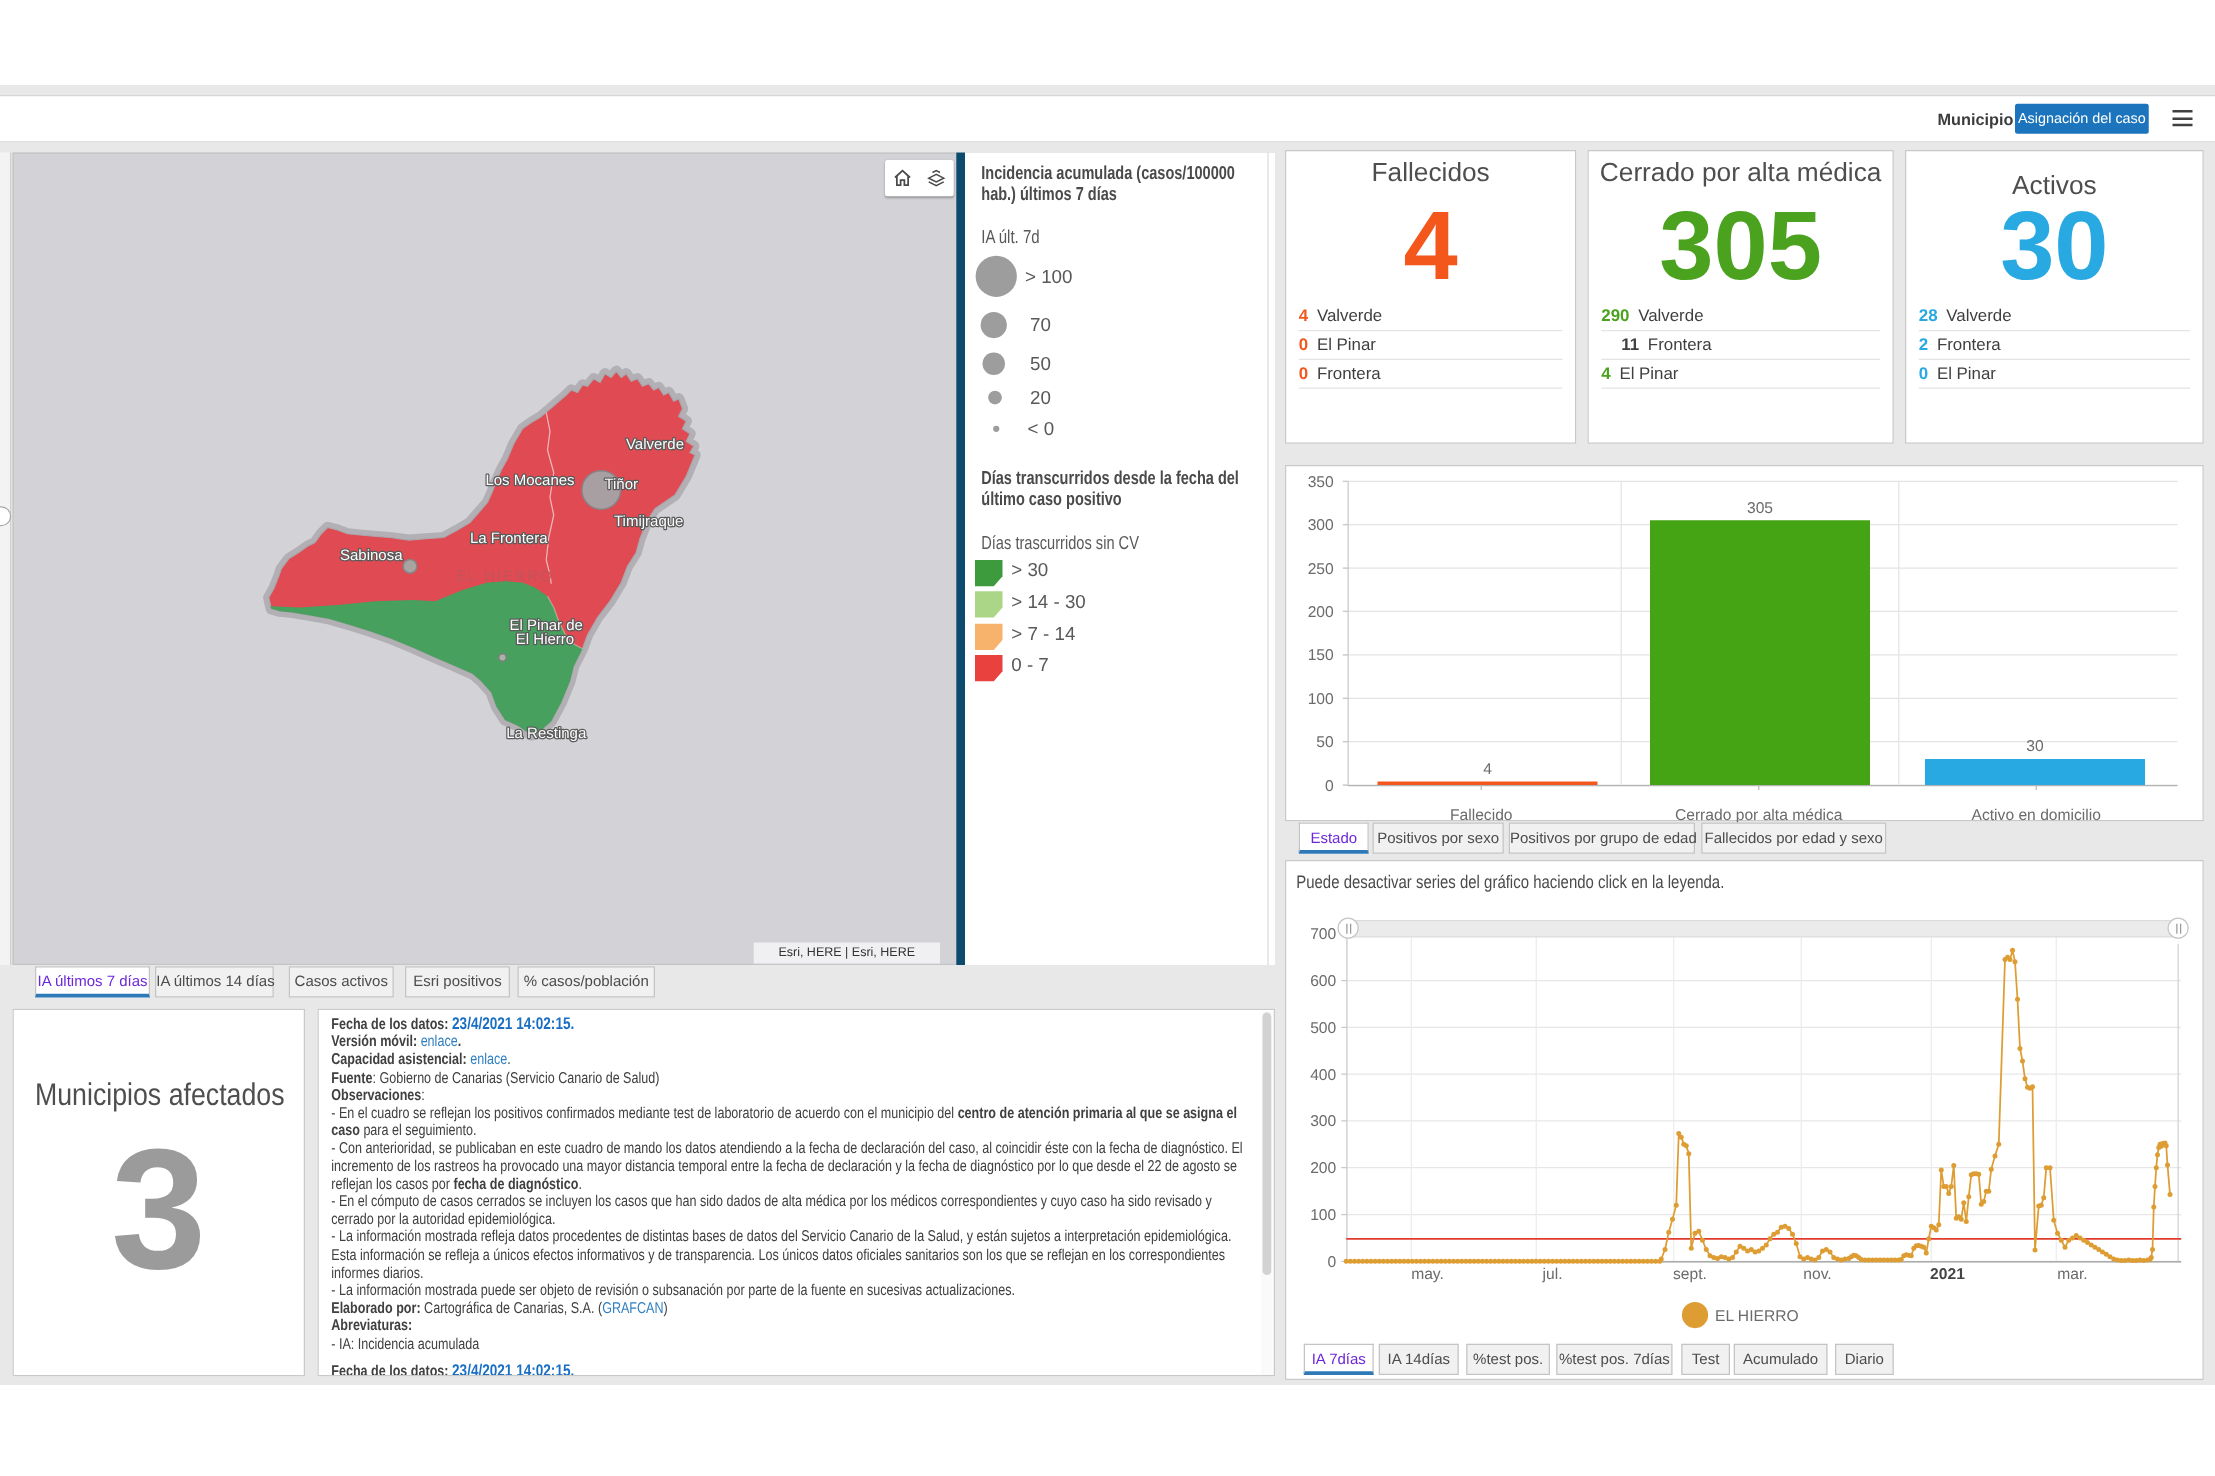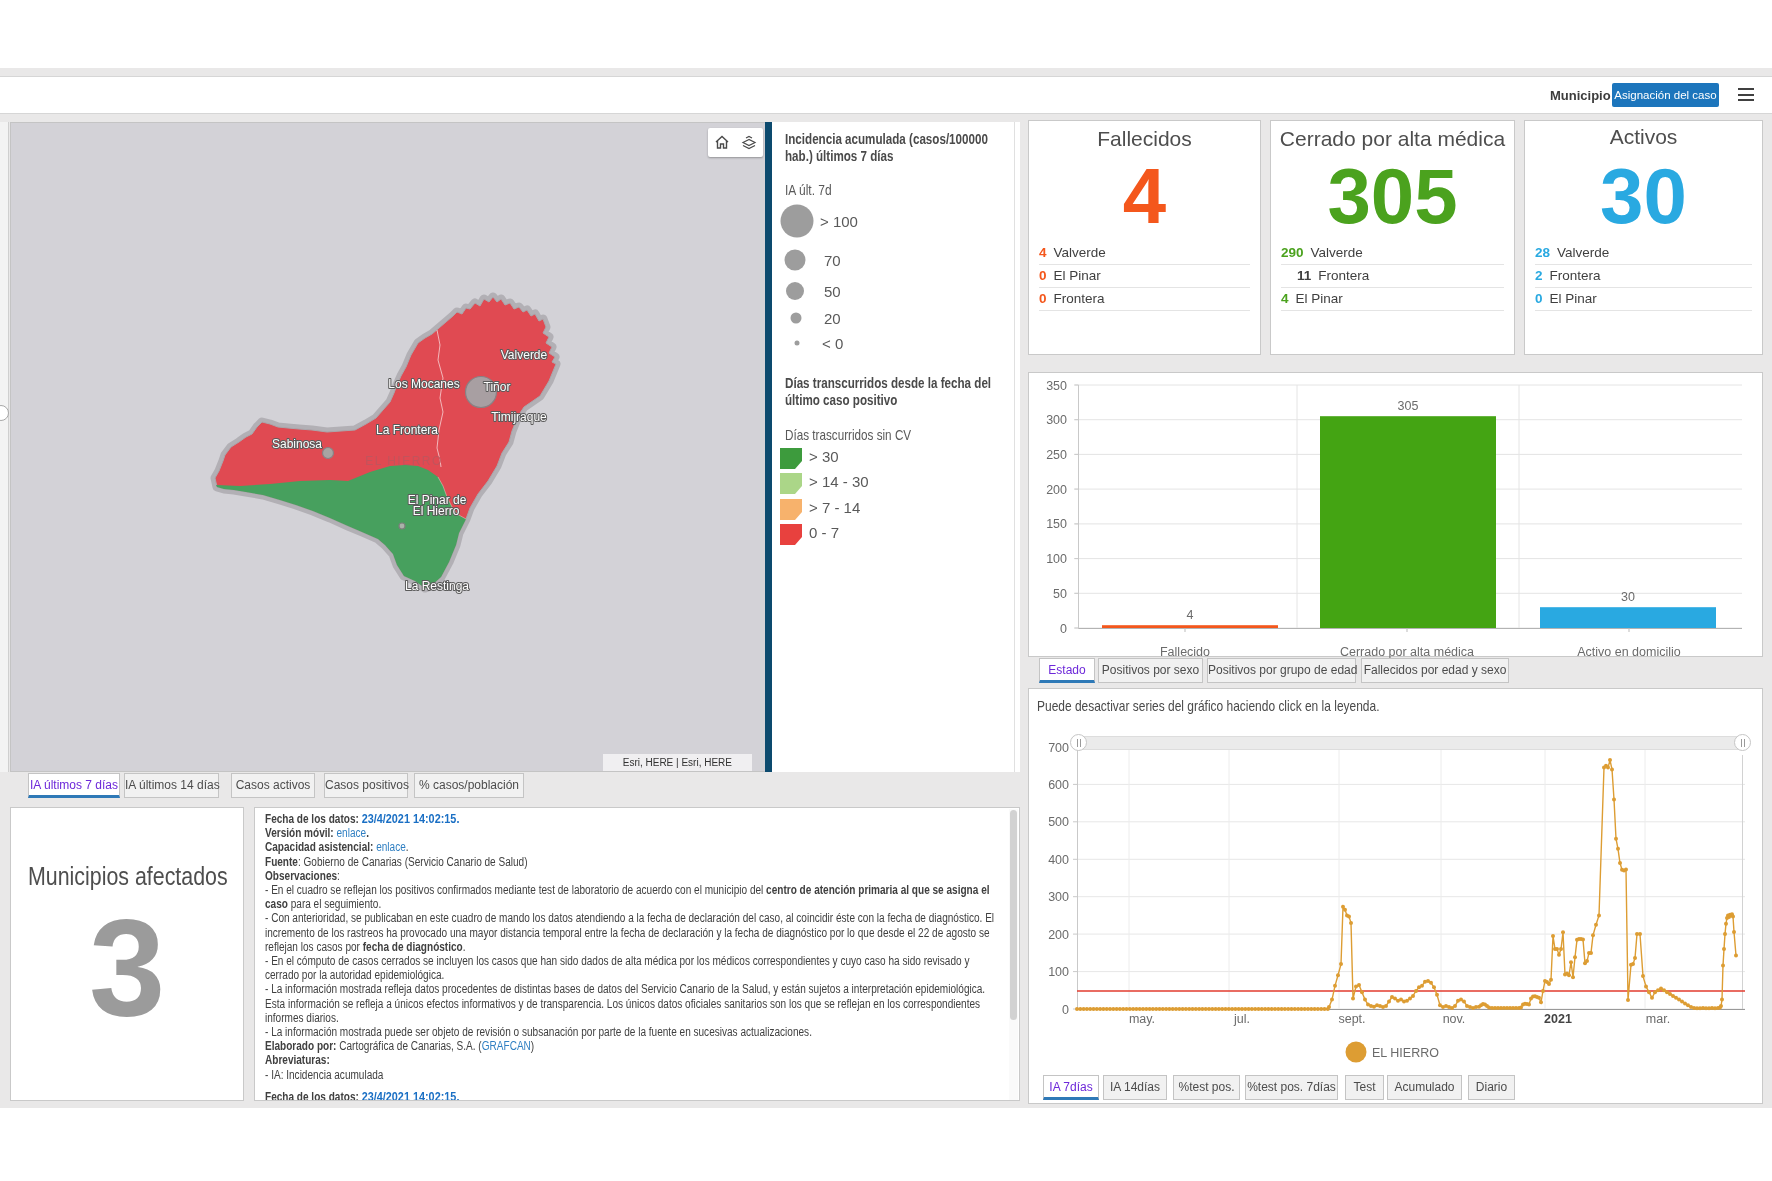--- a/index.html
+++ b/index.html
@@ -138,7 +138,7 @@
     <div class="row" style="top:167px;"><b style="color:#4ba21e;">4</b>El Pinar</div>
   </div>
   <div class="card" id="c3" style="left:1524px;top:120px;width:239px;height:235px;">
-    <div class="ctitle" style="top:4px;">Activos</div>
+    <div class="ctitle" style="top:16px;">Activos</div>
     <div class="num" style="top:75px;font-size:78px;color:#29a9e1;line-height:0;">30</div>
     <div class="row" style="top:121px;"><b style="color:#29a9e1;">28</b>Valverde</div>
     <div class="row" style="top:144px;"><b style="color:#29a9e1;">2</b>Frontera</div>

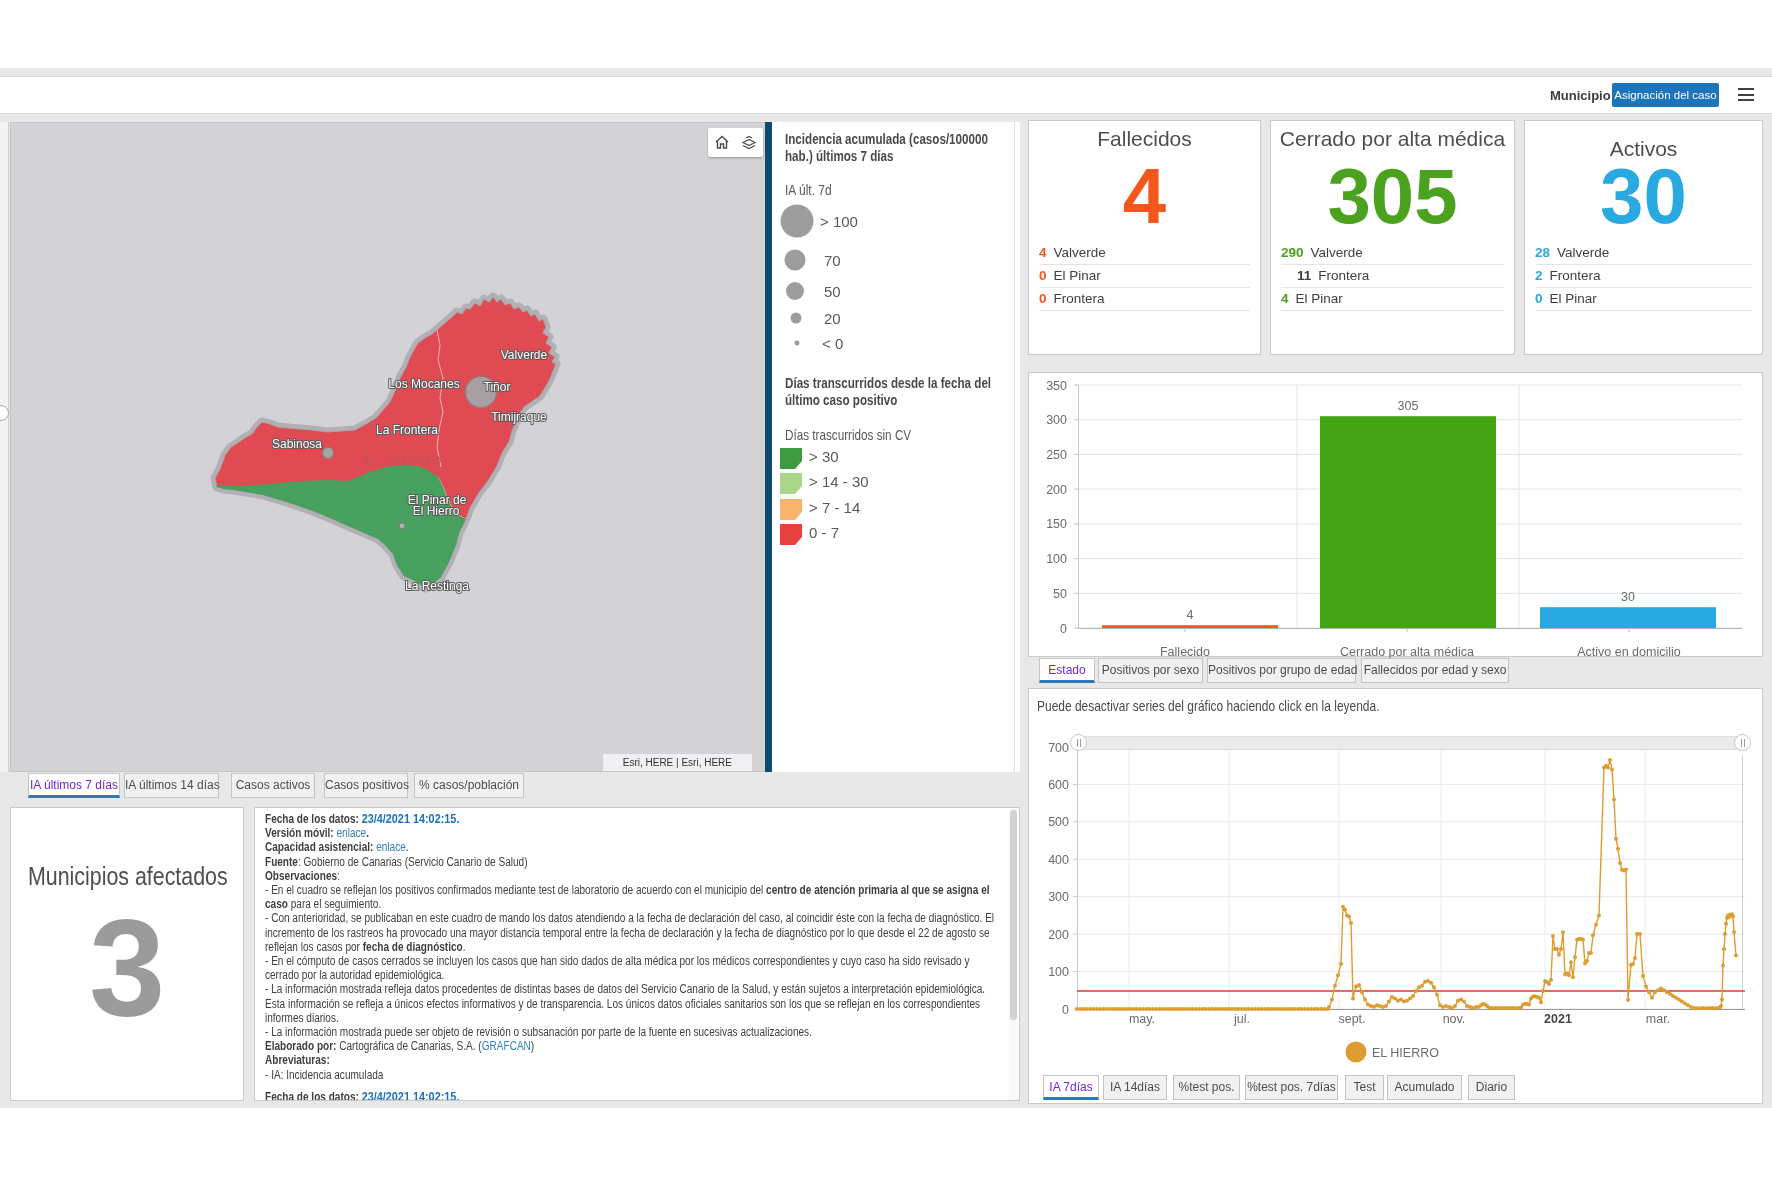--- a/index.html
+++ b/index.html
@@ -93,7 +93,7 @@
   <div class="tab active" style="left:28px;top:773px;width:92px;">IA últimos 7 días</div>
   <div class="tab" style="left:124px;top:773px;width:95px;">IA últimos 14 días</div>
   <div class="tab" style="left:231px;top:773px;width:84px;">Casos activos</div>
-  <div class="tab" style="left:324px;top:773px;width:84px;">Casos positivos</div>
+  <div class="tab" style="left:324px;top:773px;width:84px;">Esri positivos</div>
   <div class="tab" style="left:414px;top:773px;width:110px;">% casos/población</div>
 
   <div class="card" id="municipios" style="left:10px;top:807px;width:234px;height:294px;">

